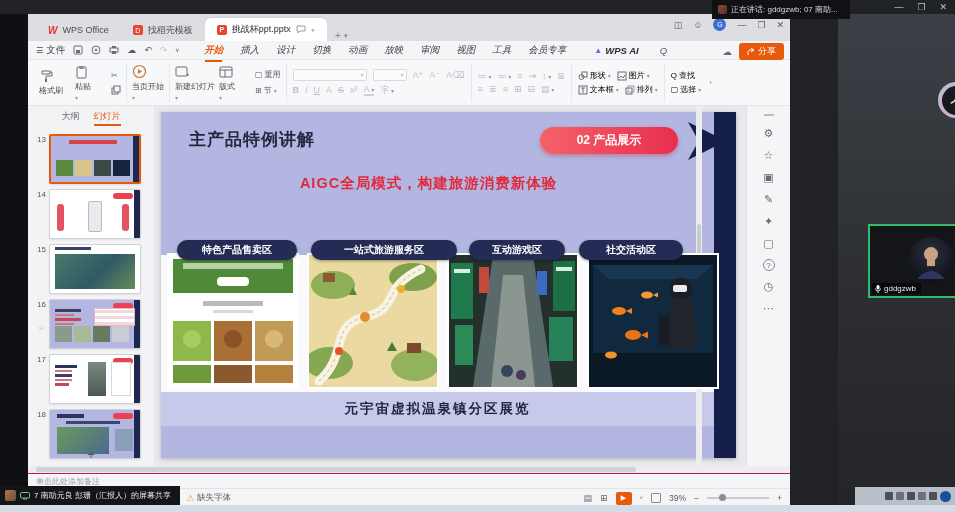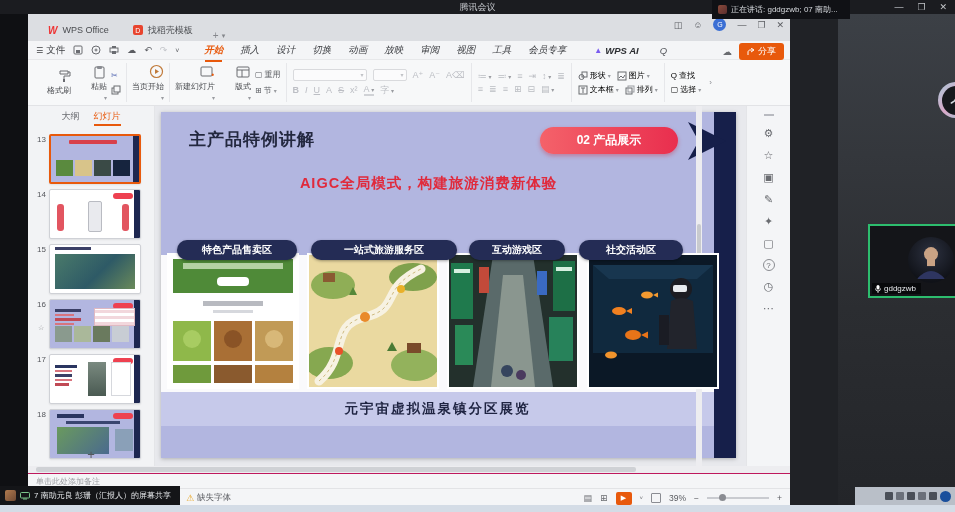--- a/index.html
+++ b/index.html
@@ -163,9 +163,6 @@
 
 <div class="screen">
 
-  <div class="mt-titlebar">
-    <span>腾讯会议</span>
-  </div>
   <div class="mt-controls">
     <span>—</span>
     <span>❐</span>

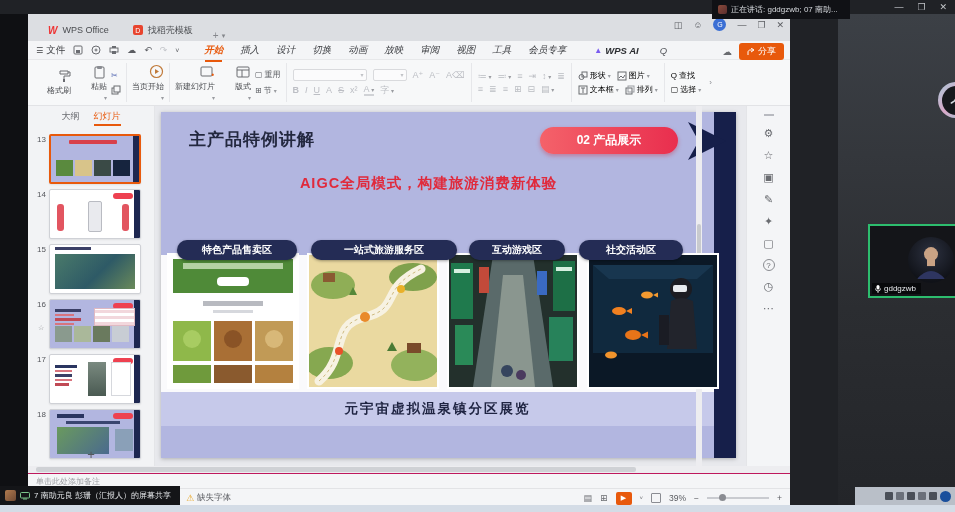--- a/index.html
+++ b/index.html
@@ -186,6 +186,14 @@
         <span class="docer-ico">D</span>
         <span>找稻壳模板</span>
       </div>
+      <div class="doc-tab active">
+        <span class="ppt-ico">P</span>
+        <span>挑战杯ppt.pptx</span>
+        <svg width="10" height="9" viewBox="0 0 10 9">
+            <path d="M1 1h8v5H4L2 8V6H1z" fill="none" stroke="#9a9ca1" stroke-width="1"></path>
+          </svg>
+        <span style="color:#b8bac0;font-size:7px">●</span>
+      </div>
       <div class="tab-extra">
         <span>+</span>
         <span style="font-size:7px">▾</span>

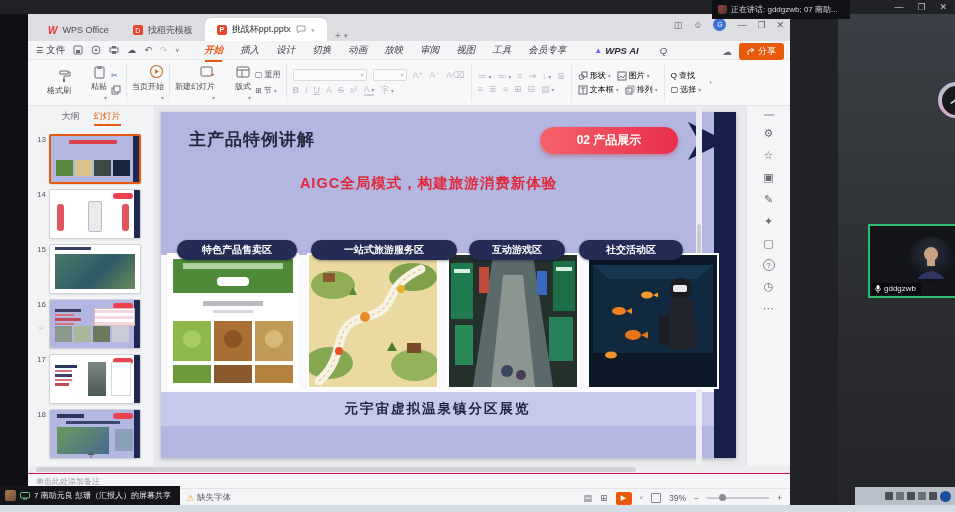--- a/index.html
+++ b/index.html
@@ -73,7 +73,7 @@
   .ribbon { height:46px; background:#f7f8f9; border-bottom:1px solid #e2e3e6; display:flex; align-items:stretch;
     padding:3px 4px 3px 6px; gap:0; overflow:hidden; }
   .grp { display:flex; align-items:center; gap:4px; padding:0 5px; border-right:1px solid #e6e7ea; }
-  .bigbtn { display:flex; flex-direction:column; align-items:flex-end; justify-content:center; gap:2px;
+  .bigbtn { display:flex; flex-direction:column; align-items:flex-start; justify-content:center; gap:2px;
     font-size:8px; color:#4a4c50; min-width:32px; }
   .bigbtn svg { display:block; }
   .minicol { display:flex; flex-direction:column; justify-content:center; gap:5px; font-size:8px; color:#5a5c61; }

